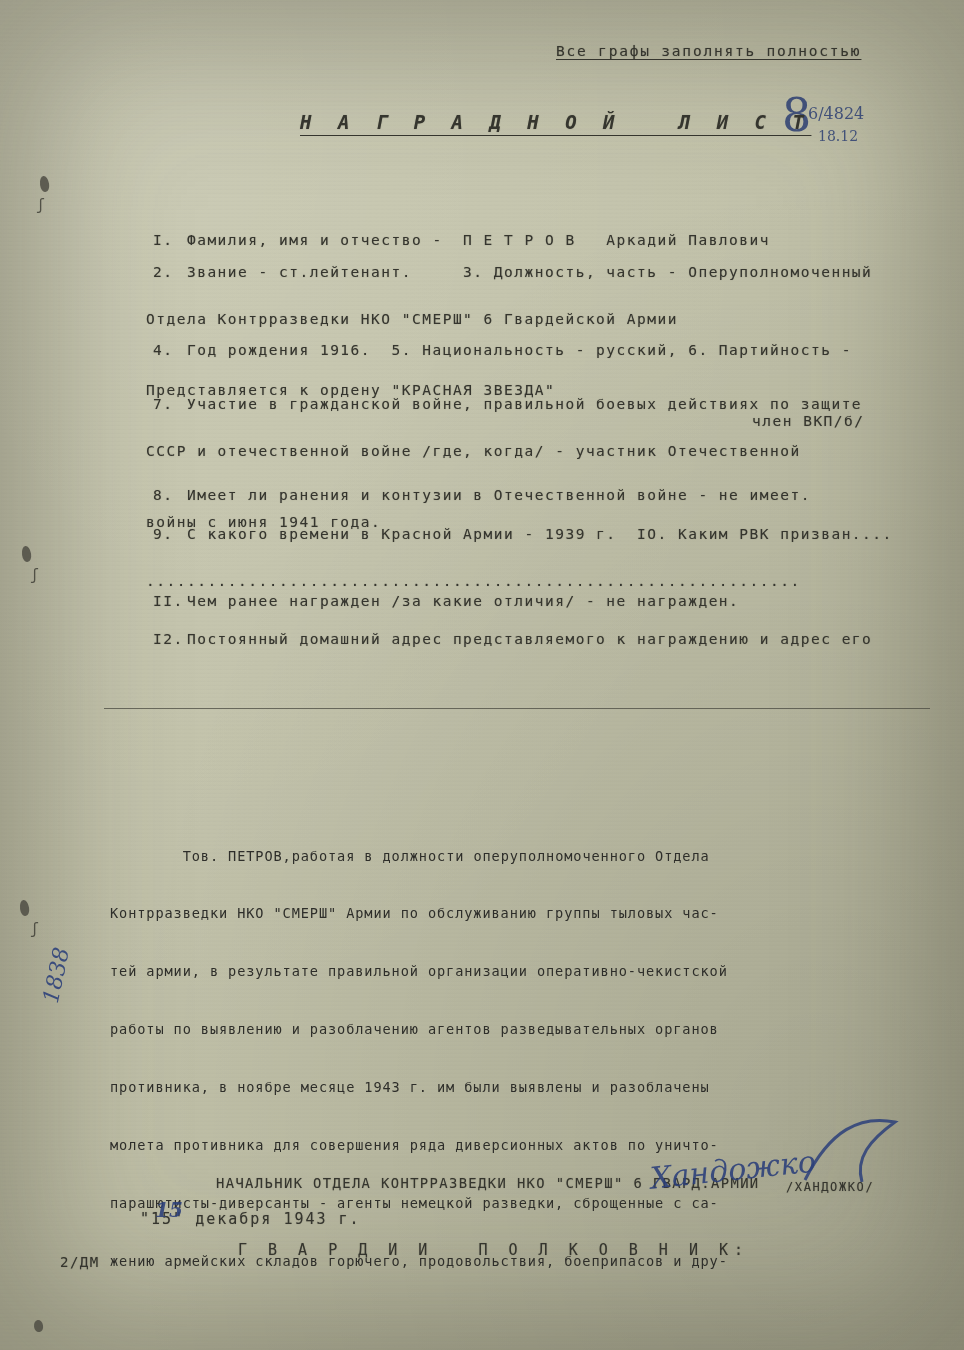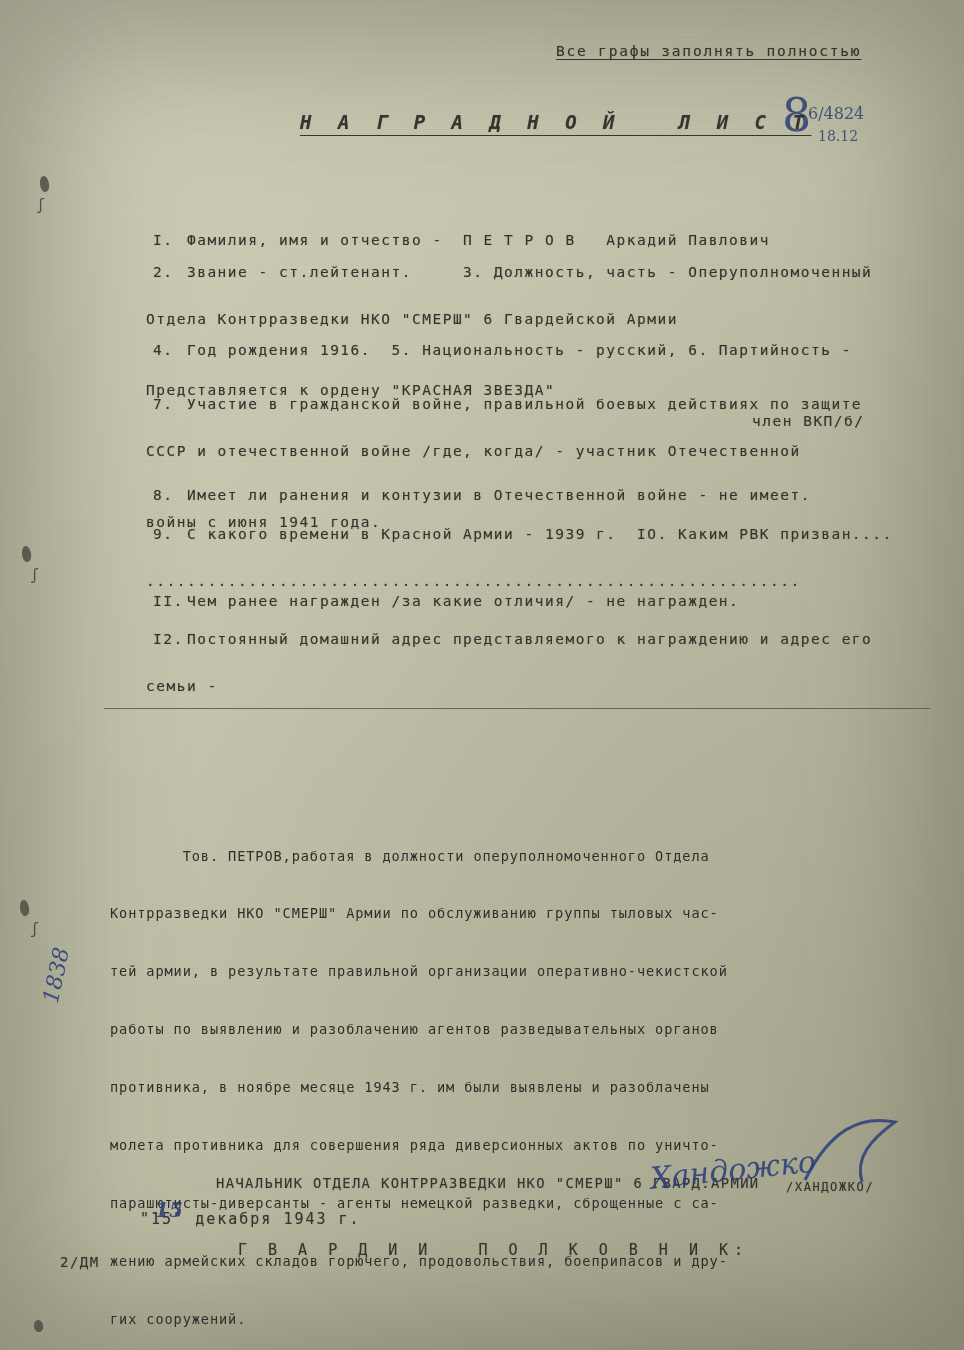--- a/index.html
+++ b/index.html
@@ -216,7 +216,6 @@
 
   <div class="typed fieldrow" style="top:605px;">
     <span class="n">I2.</span><span>Постоянный домашний адрес представляемого к награждению и адрес его</span>
-    <span class="indent">семьи -</span>
   </div>
 
   <hr class="rule" style="top:700px;">

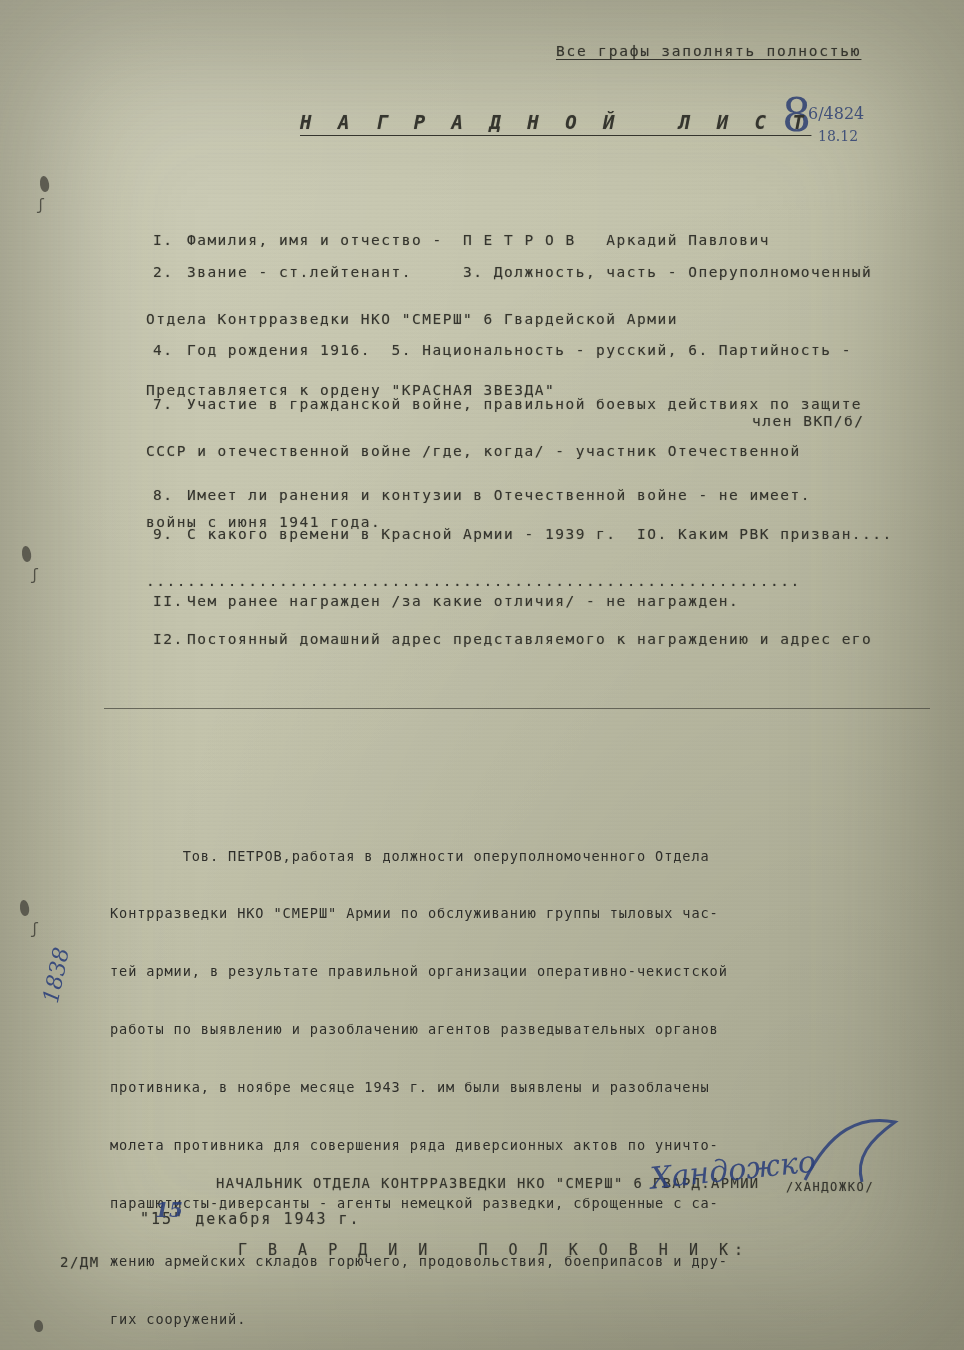--- a/index.html
+++ b/index.html
@@ -230,7 +230,6 @@
     <div>молета противника для совершения ряда диверсионных актов по уничто-</div>
     <div>парашютисты-диверсанты - агенты немецкой разведки, сброщенные с са-</div>
     <div>жению армейских складов горючего, продовольствия, боеприпасов и дру-</div>
-    <div>гих сооружений.</div>
     
     
     

